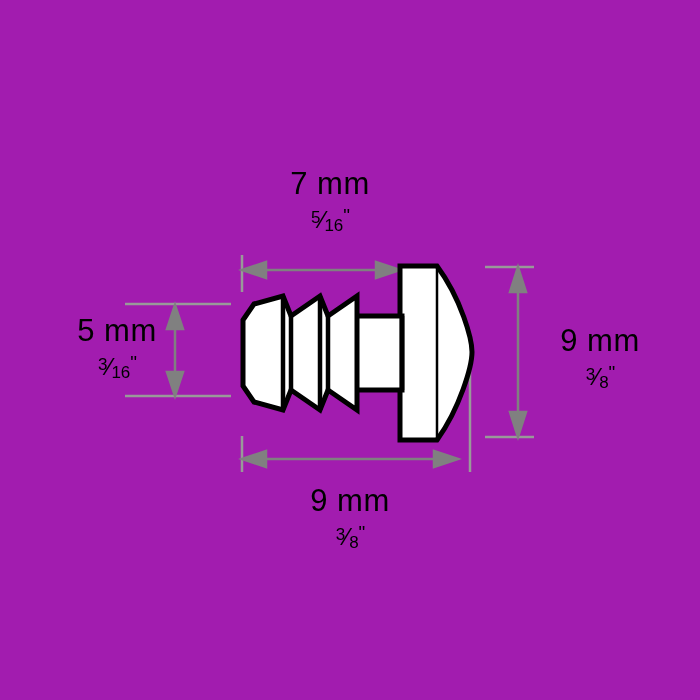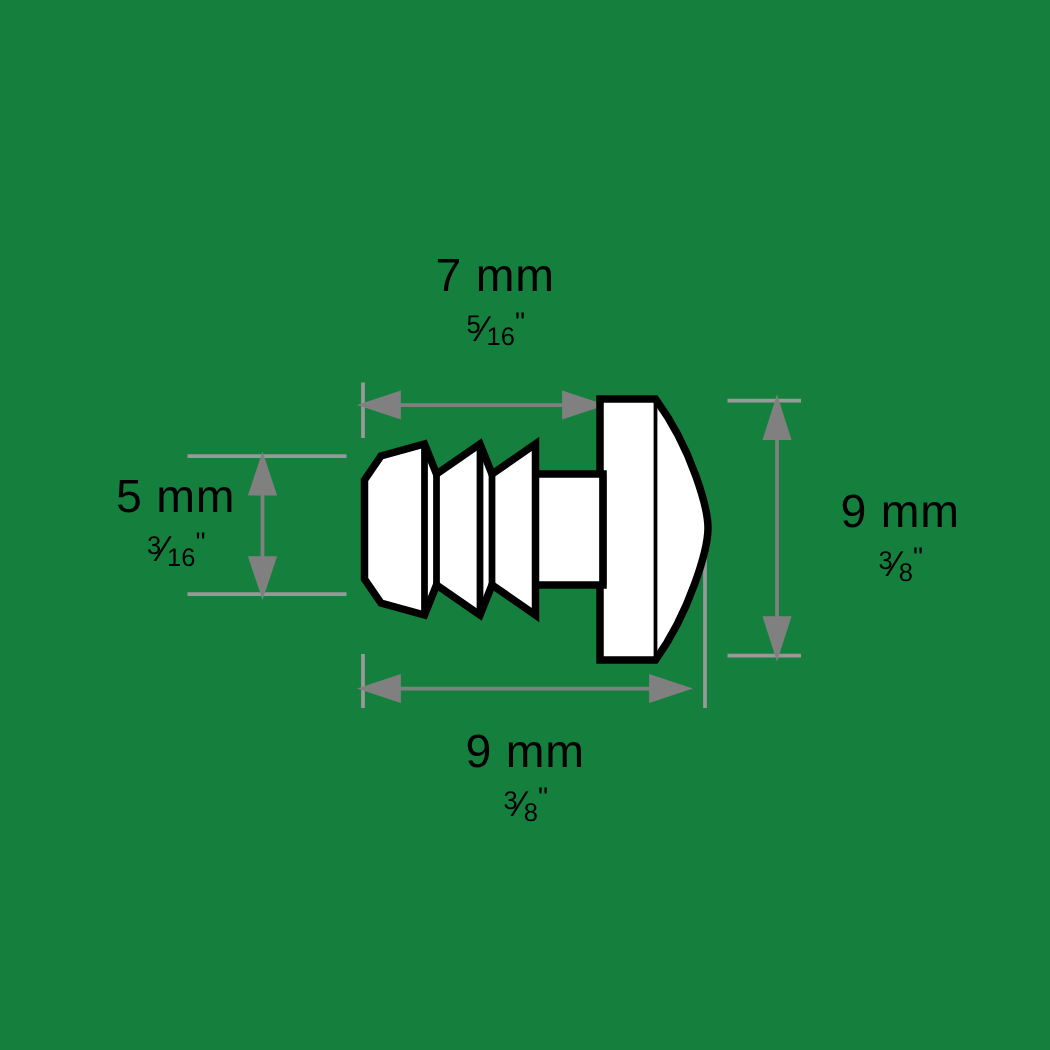--- a/index.html
+++ b/index.html
@@ -11,7 +11,7 @@
     position: relative;
     width: 700px;
     height: 700px;
-    background: #15803d;
+    background: #a21caf;
     font-family: "Liberation Sans", sans-serif;
     overflow: hidden;
   }

